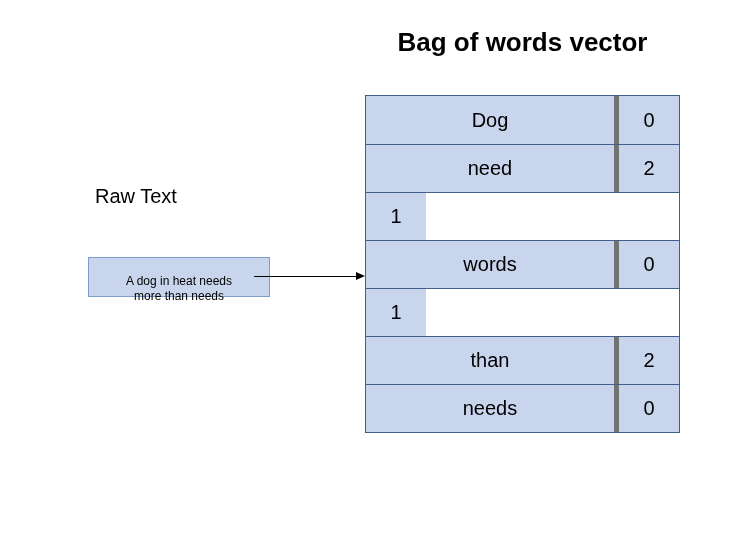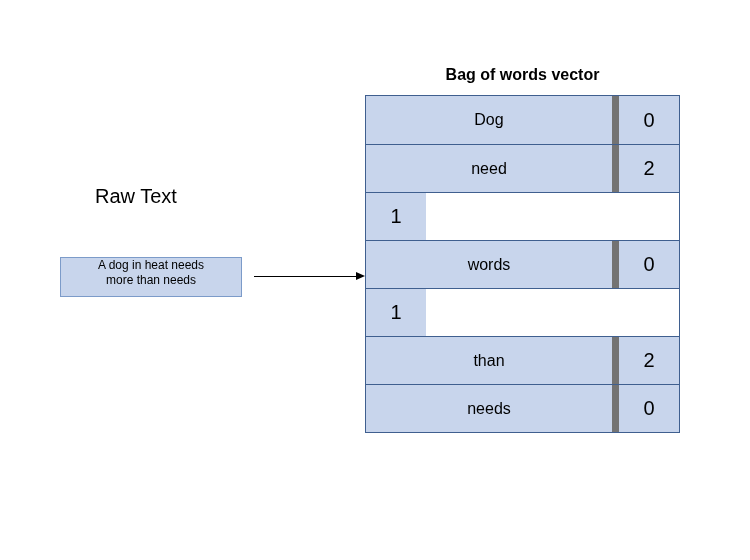--- a/index.html
+++ b/index.html
@@ -40,10 +40,9 @@
     width: 315px;
     text-align: center;
     font-weight: 700;
-    font-size: 16px;
+    font-size: 26px;
     line-height: 24px;
     color: #000;
-    margin-top: 33px;
   }
   .table {
     position: absolute;

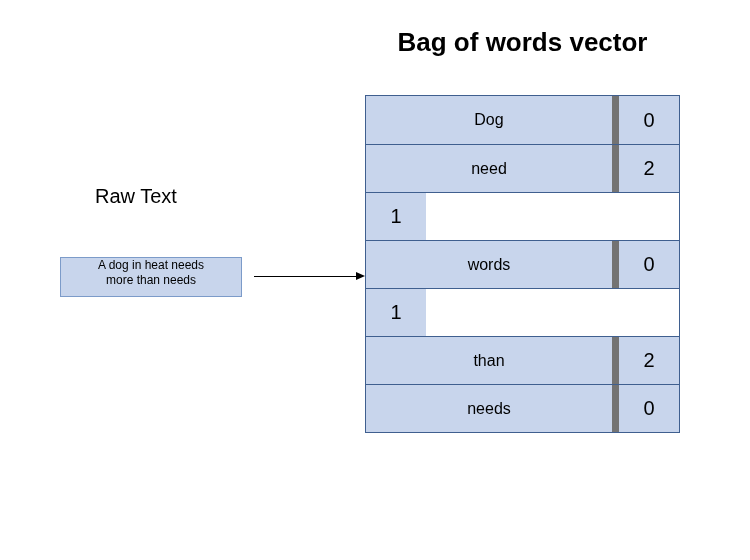--- a/index.html
+++ b/index.html
@@ -59,11 +59,11 @@
   .cell-word {
     flex: 1;
     background: #c8d5ec;
-    border-right: 7px solid #737373;
+    border-right: 5px solid #737373;
     display: flex;
     align-items: center;
     justify-content: center;
-    font-size: 16px;
+    font-size: 20px;
     color: #000;
     text-align: right;
   }

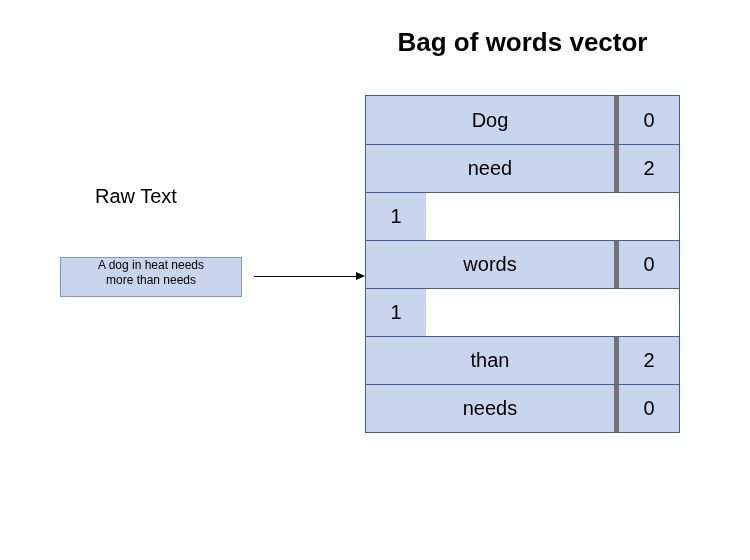--- a/index.html
+++ b/index.html
@@ -21,7 +21,7 @@
   }
   .raw-box {
     position: absolute;
-    left: 60px;
+    left: 88px;
     top: 257px;
     width: 182px;
     height: 40px;
@@ -30,7 +30,7 @@
     text-align: center;
     font-size: 12px;
     line-height: 15px;
-    padding-top: 0;
+    padding-top: 16px;
     color: #000;
   }
   .right-title {

